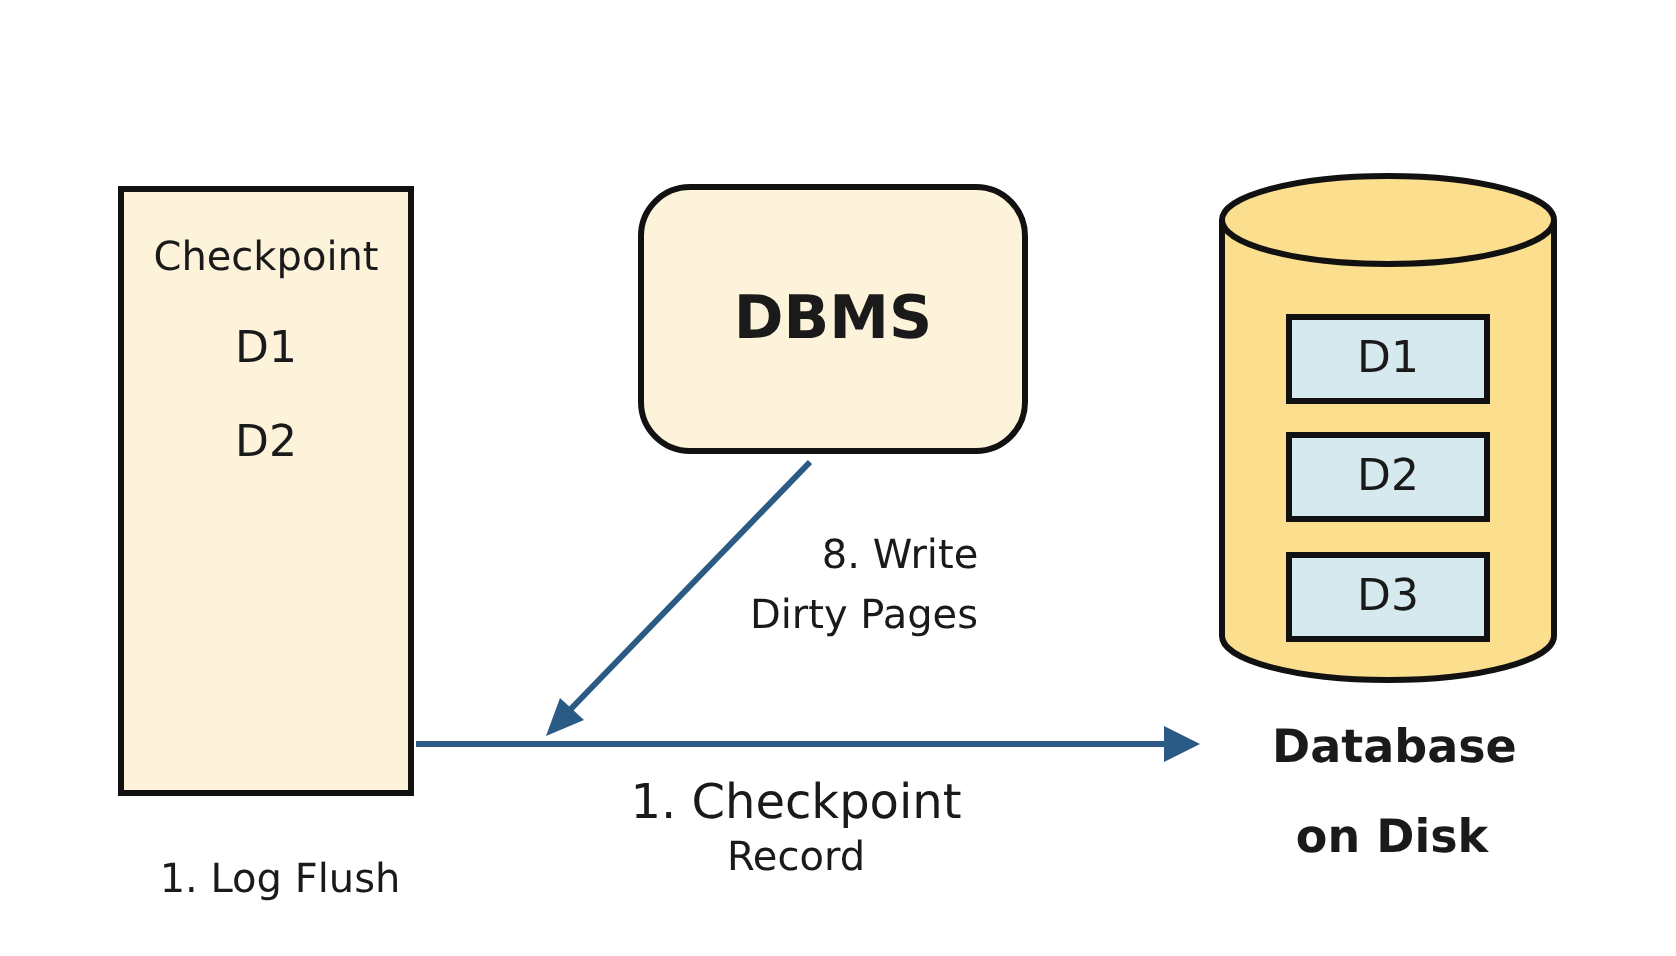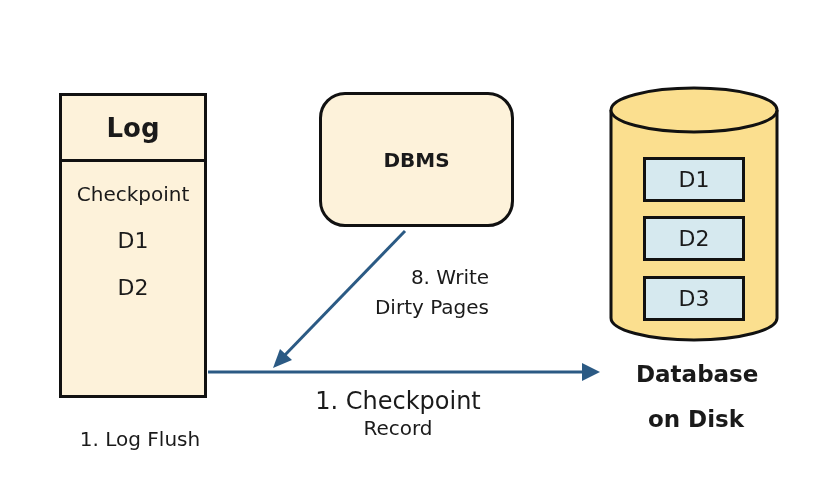--- a/index.html
+++ b/index.html
@@ -43,7 +43,6 @@
 </svg>
 
 <div class="log-box">
-  <div class="log-header">Log</div>
   <div class="log-entry cp">Checkpoint</div>
   <div class="log-entry d">D1</div>
   <div class="log-entry d">D2</div>

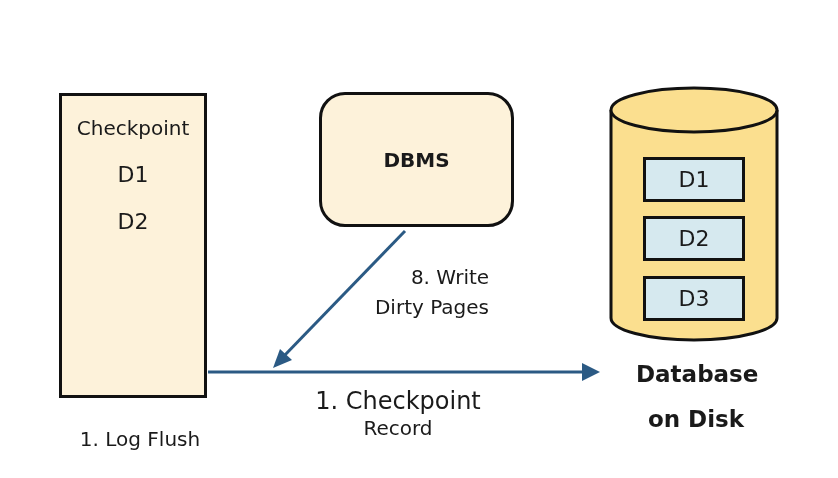--- a/index.html
+++ b/index.html
@@ -16,7 +16,7 @@
   .log-entry.d { margin-top: 22px; font-size: 22px; }
   .dbms { position: absolute; left: 319px; top: 92px; width: 195px; height: 135px;
           background: #fdf2da; border: 3px solid #111; border-radius: 26px; box-sizing: border-box;
-          display: flex; align-items: center; justify-content: center; font-size: 20px; font-weight: bold; }
+          display: flex; align-items: center; justify-content: center; font-size: 30px; font-weight: bold; }
   .page { position: absolute; left: 643px; width: 102px; height: 45px; background: #d6e9ef;
           border: 3px solid #111; box-sizing: border-box; display: flex; align-items: center;
           justify-content: center; font-size: 22px; }

